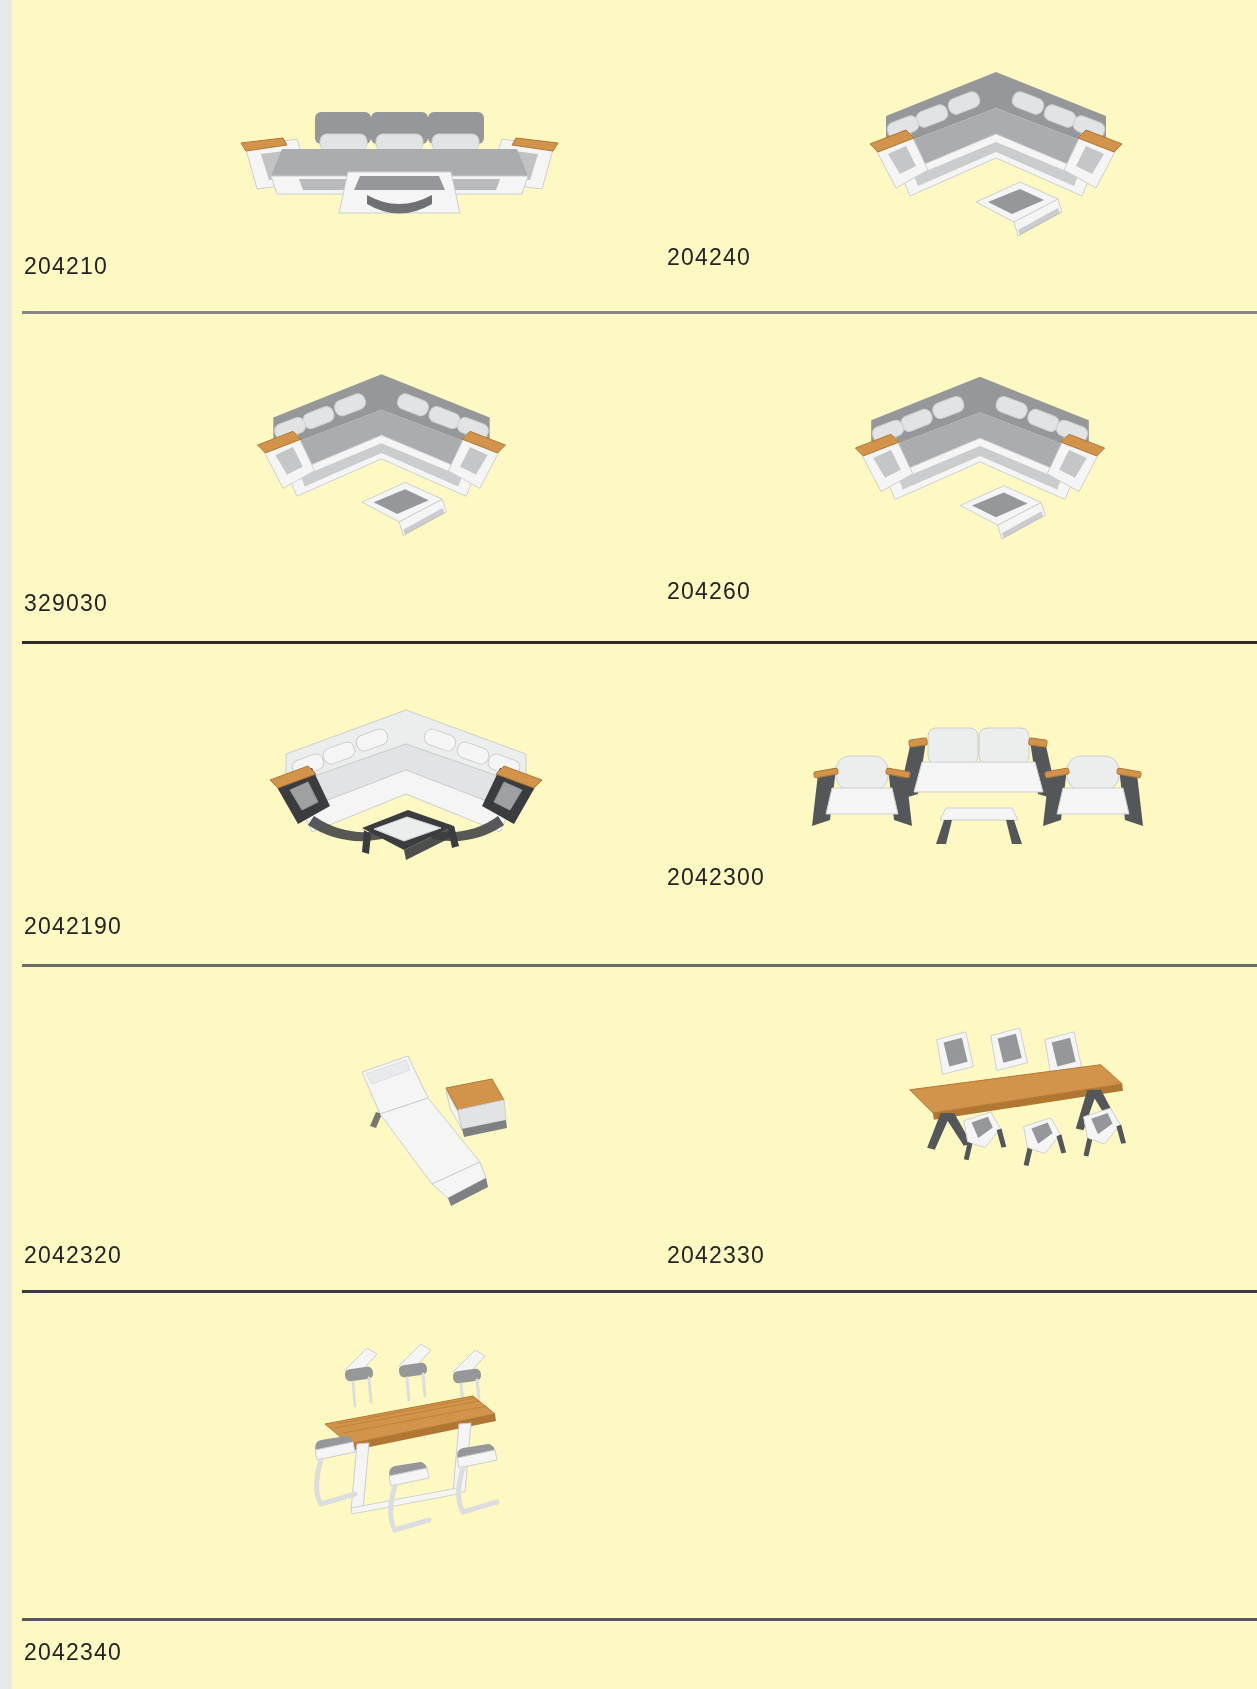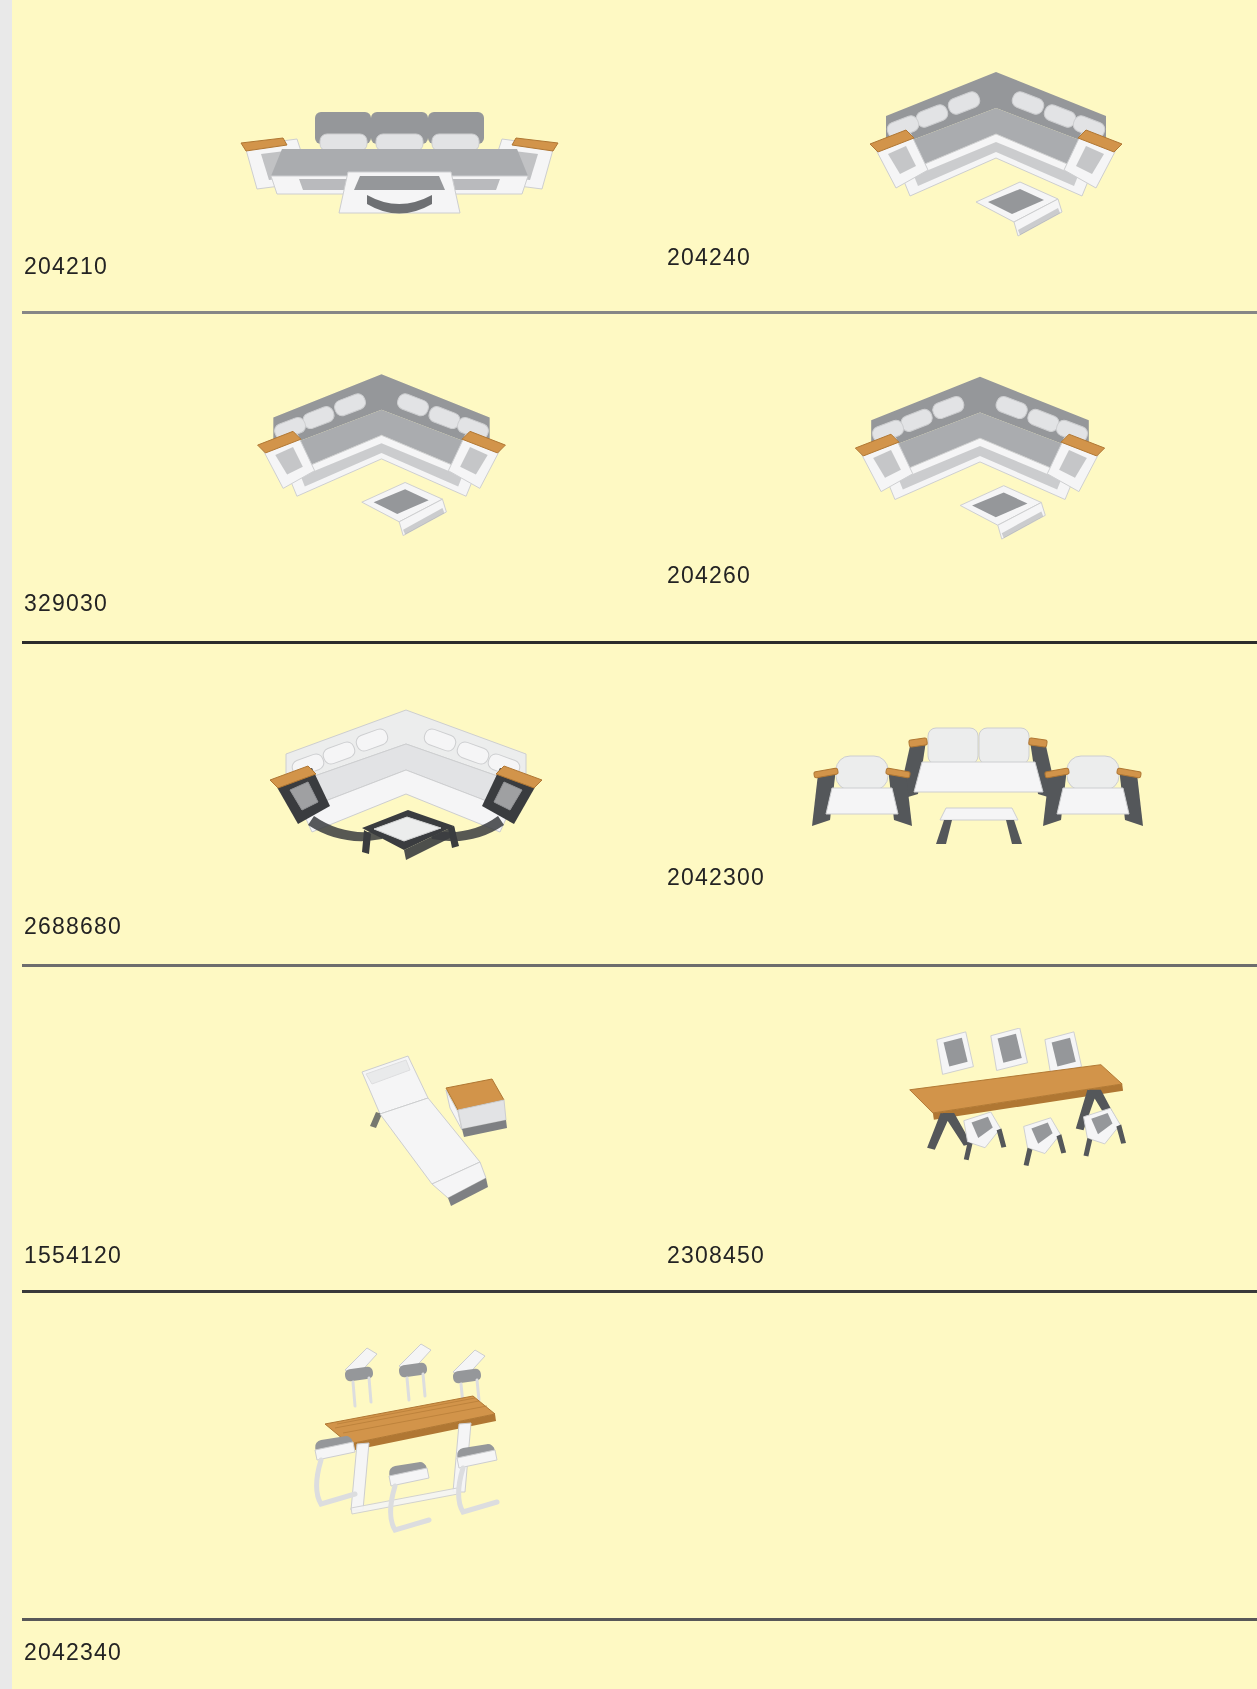--- a/index.html
+++ b/index.html
@@ -257,7 +257,7 @@
       </svg>
   </figure>
   <div class="code" style="left:12px;top:592px">329030</div>
-  <div class="code" style="left:655px;top:564px">204260</div>
+  <div class="code" style="left:655px;top:580px">204260</div>
   <div class="divider" style="top: 641px; background: rgb(44, 44, 44);"></div>
 
   <figure class="product" style="left:232px;top:698px;width:325px;height:170px">

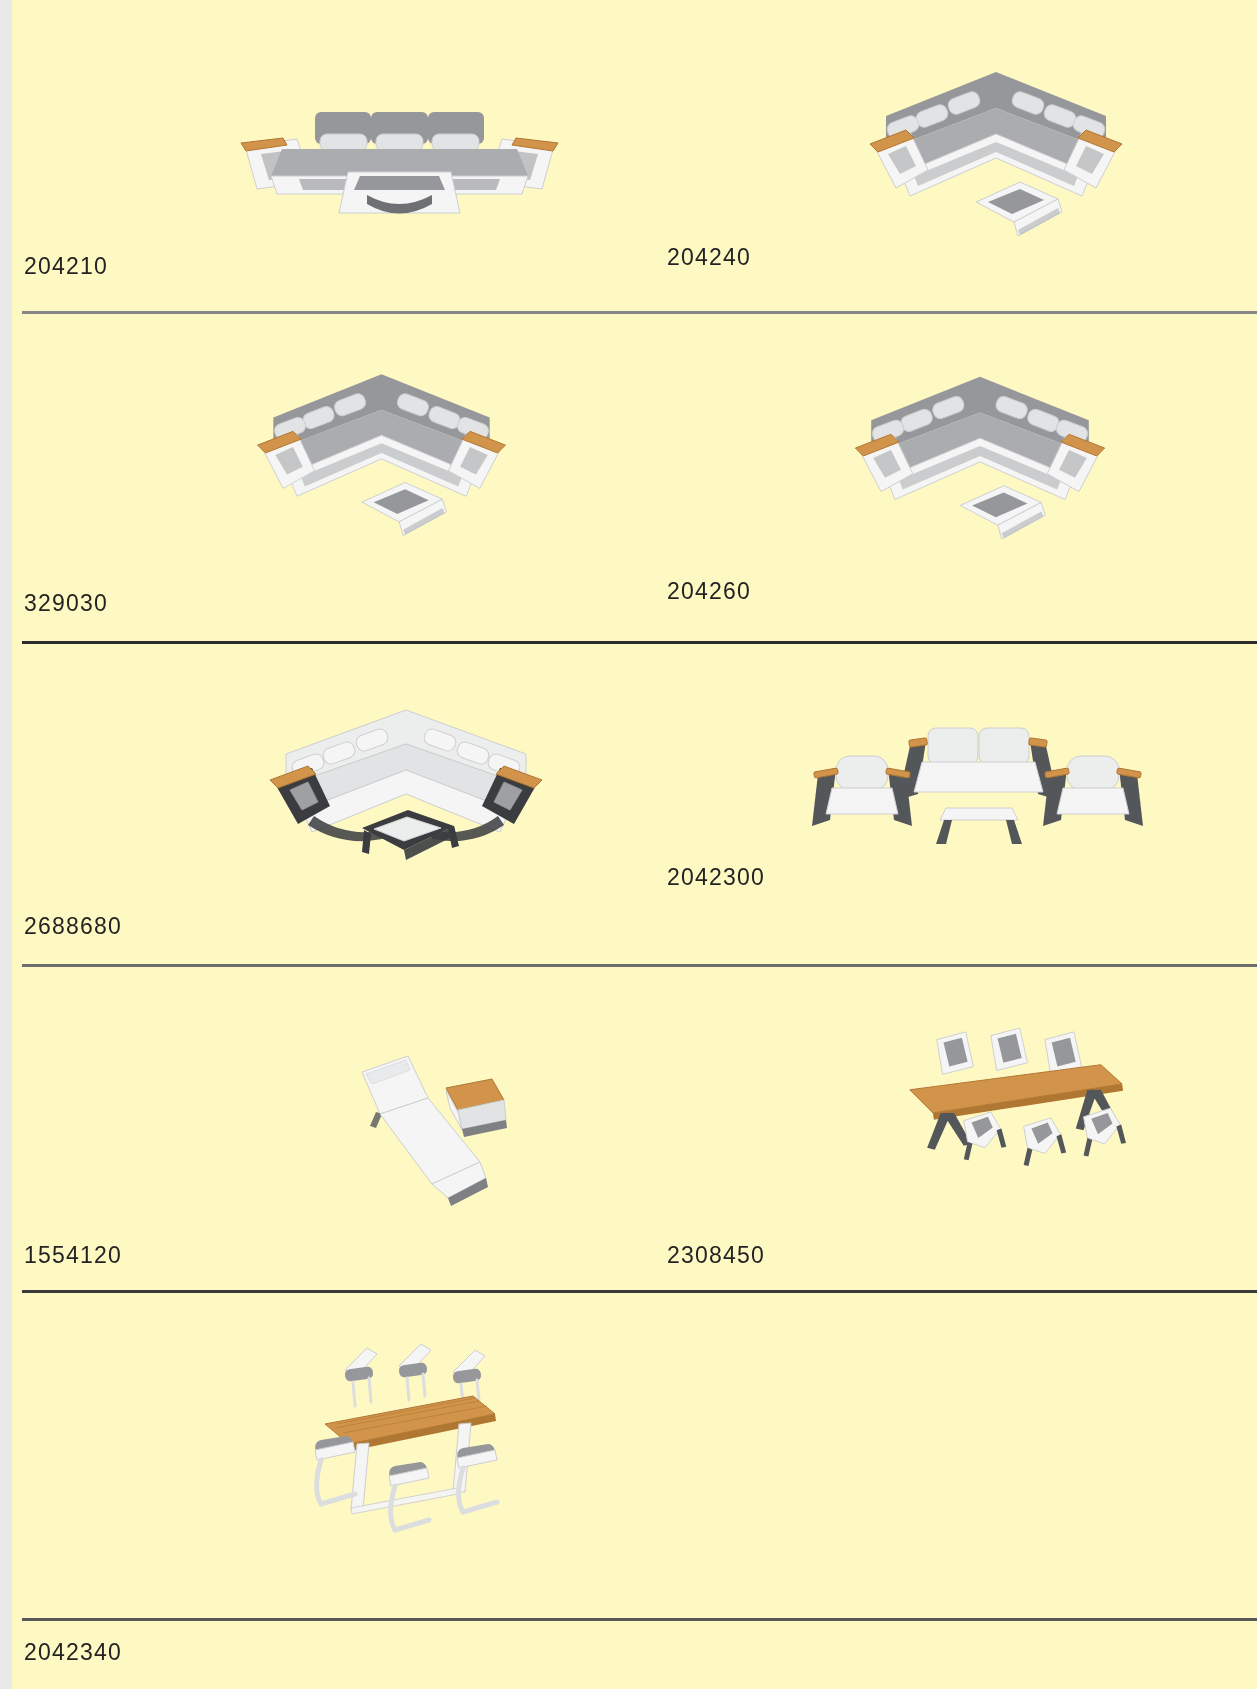--- a/index.html
+++ b/index.html
@@ -270,7 +270,7 @@
         <use href="#s-set"></use>
       </svg>
   </figure>
-  <div class="code" style="left:12px;top:915px">2688680</div>
+  <div class="code" style="left:12px;top:915px">2042190</div>
   <div class="code" style="left:655px;top:866px">2042300</div>
   <div class="divider" style="top: 964px; background: rgb(109, 109, 109);"></div>
 

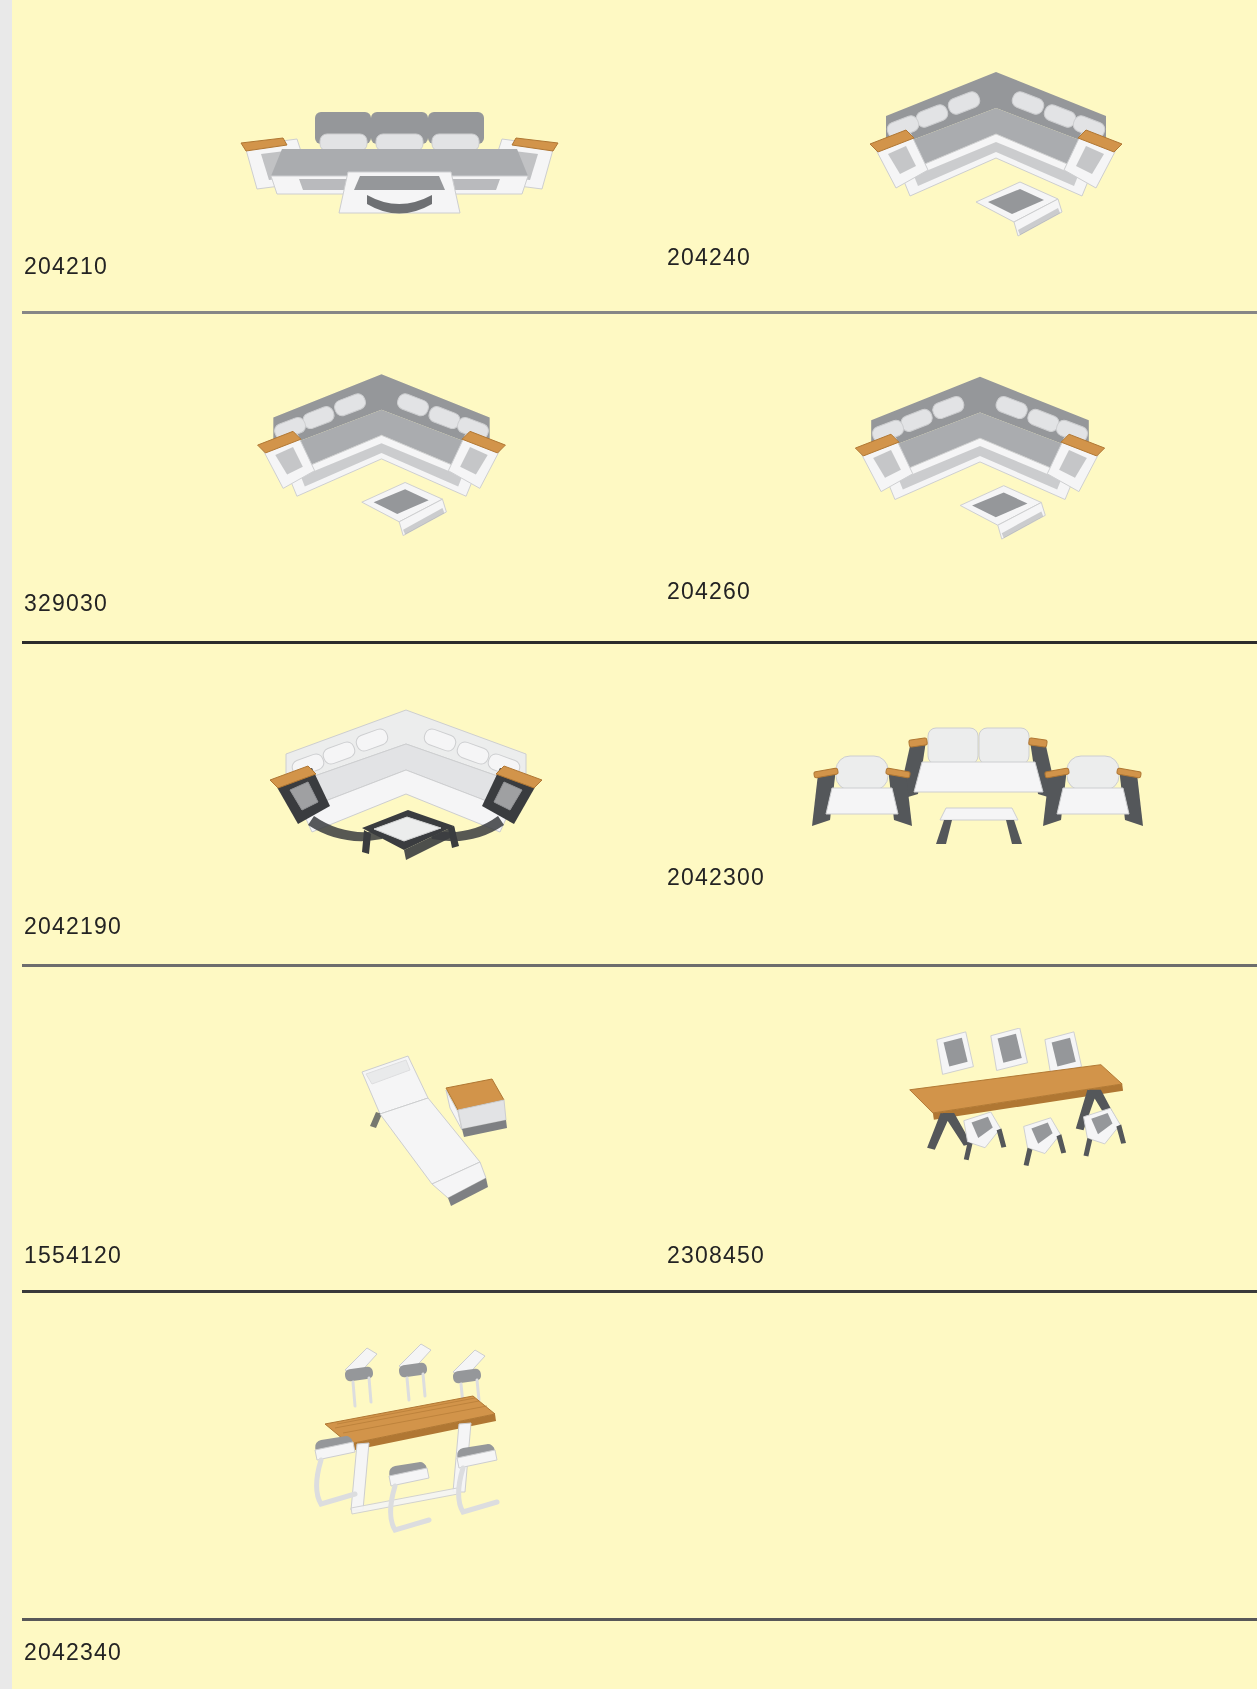--- a/index.html
+++ b/index.html
@@ -284,7 +284,7 @@
         <use href="#s-dining"></use>
       </svg>
   </figure>
-  <div class="code" style="left:12px;top:1244px">1554120</div>
+  <div class="code" style="left:12px;top:1244px">2042320</div>
   <div class="code" style="left:655px;top:1244px">2308450</div>
   <div class="divider" style="top: 1290px; background: rgb(58, 58, 58);"></div>
 

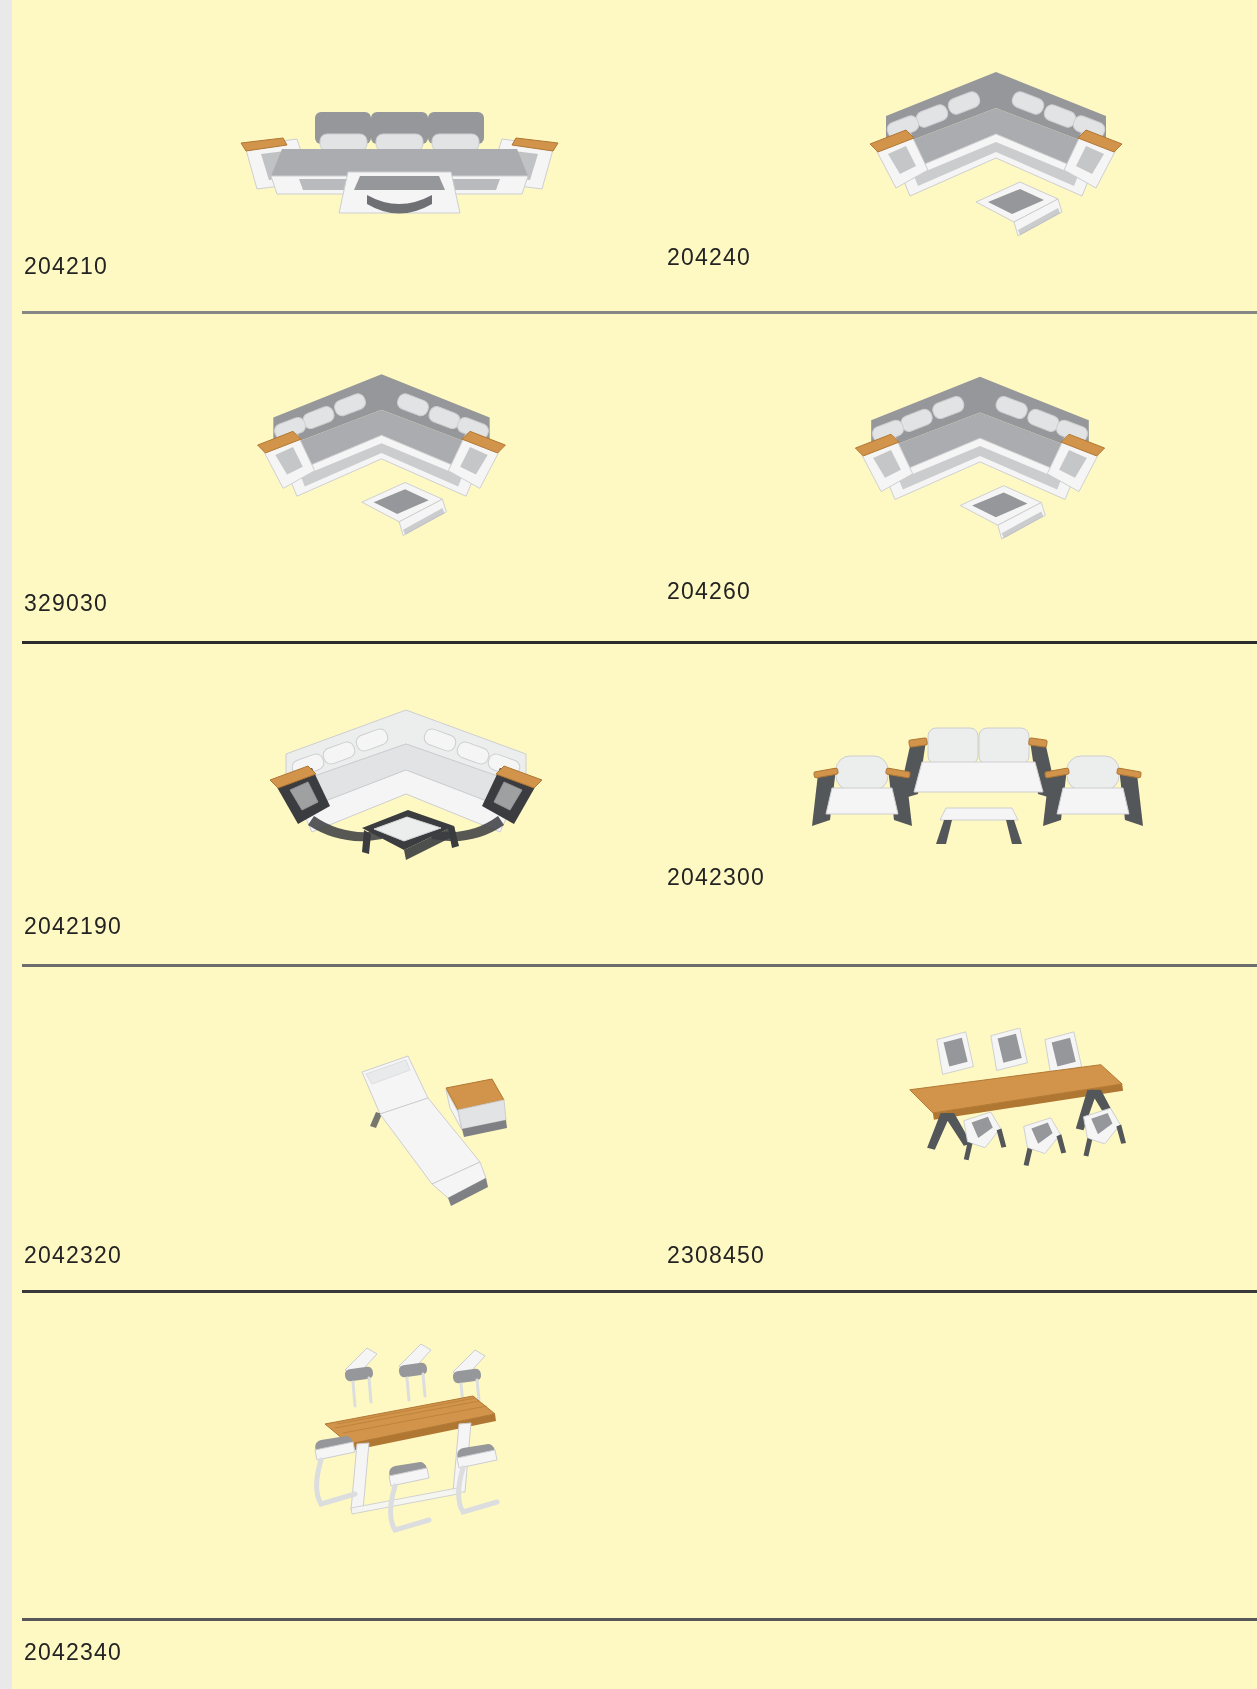--- a/index.html
+++ b/index.html
@@ -285,7 +285,7 @@
       </svg>
   </figure>
   <div class="code" style="left:12px;top:1244px">2042320</div>
-  <div class="code" style="left:655px;top:1244px">2308450</div>
+  <div class="code" style="left:655px;top:1244px">2042330</div>
   <div class="divider" style="top: 1290px; background: rgb(58, 58, 58);"></div>
 
   <figure class="product" style="left:295px;top:1340px;width:235px;height:205px">

